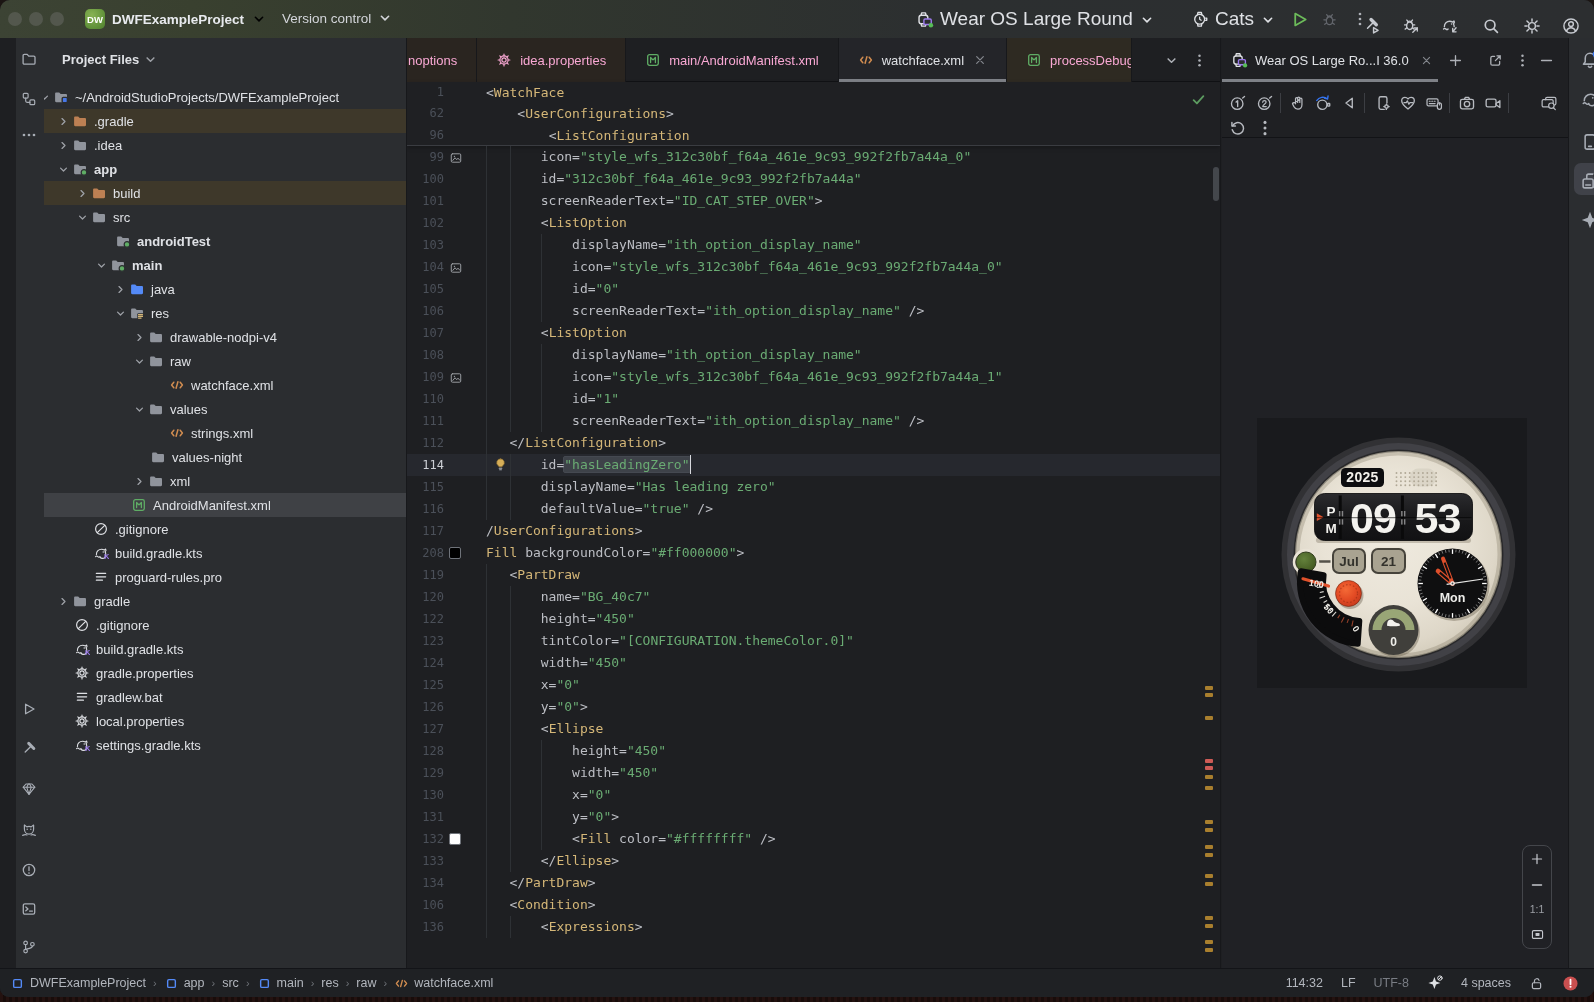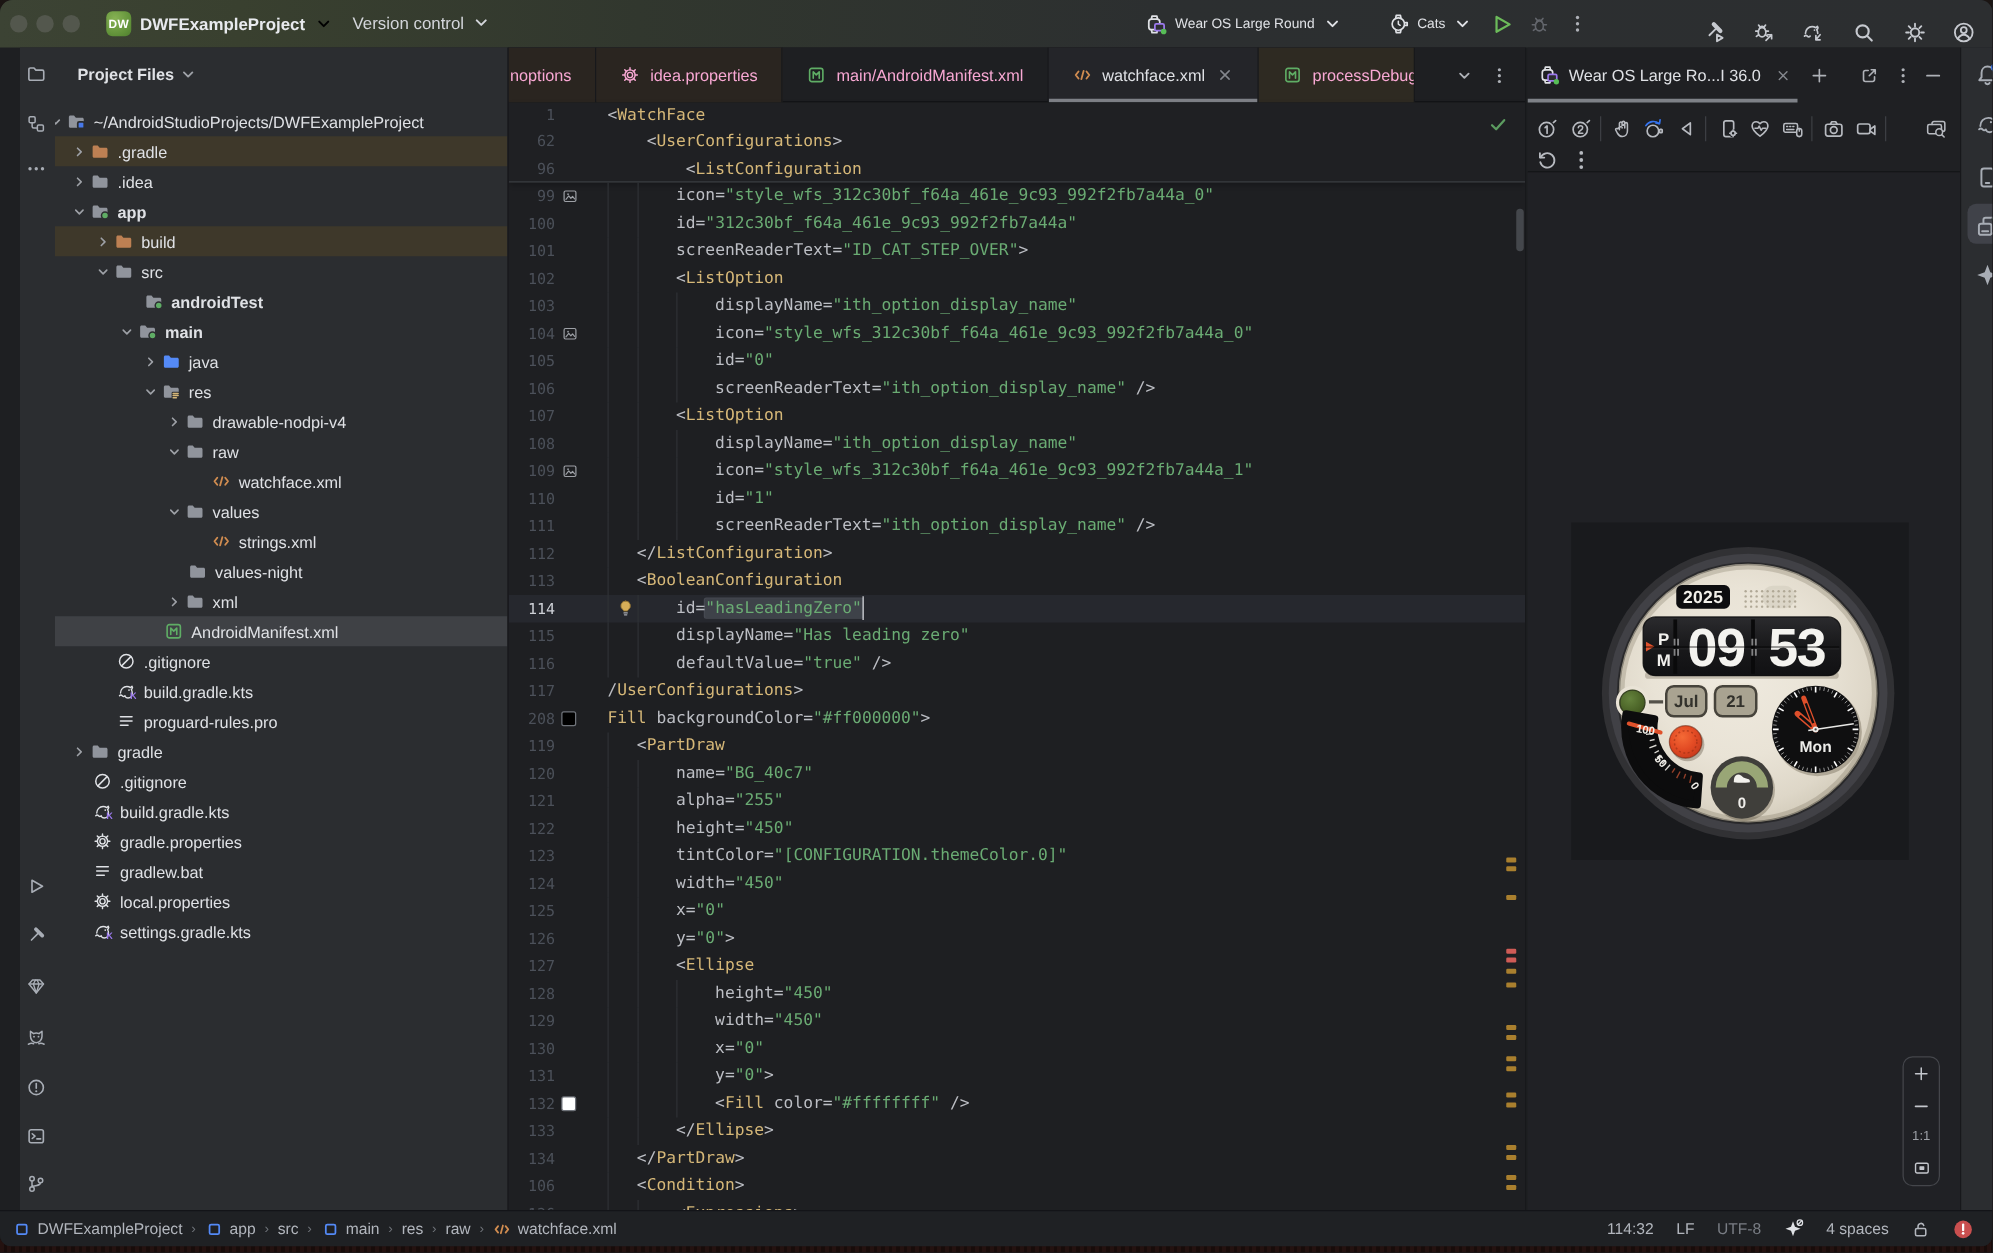--- a/index.html
+++ b/index.html
@@ -22,7 +22,7 @@
   #vc-widget { position:absolute; left:282px; top:10px; display:flex; align-items:center; gap:6px;
     color:#d3d5da; font-size:13.5px; }
   #tb-center { position:absolute; left:915px; top:7px; height:24px; display:flex; align-items:center; }
-  #device-widget,#runconfig-widget { display:flex; align-items:center; gap:6px; color:#dfe1e5; font-size:11px; white-space:nowrap; }
+  #device-widget,#runconfig-widget { display:flex; align-items:center; gap:6px; color:#dfe1e5; font-size:19px; white-space:nowrap; }
   #tb-actions { position:absolute; top:7px; height:24px; display:flex; align-items:center; }
 
   

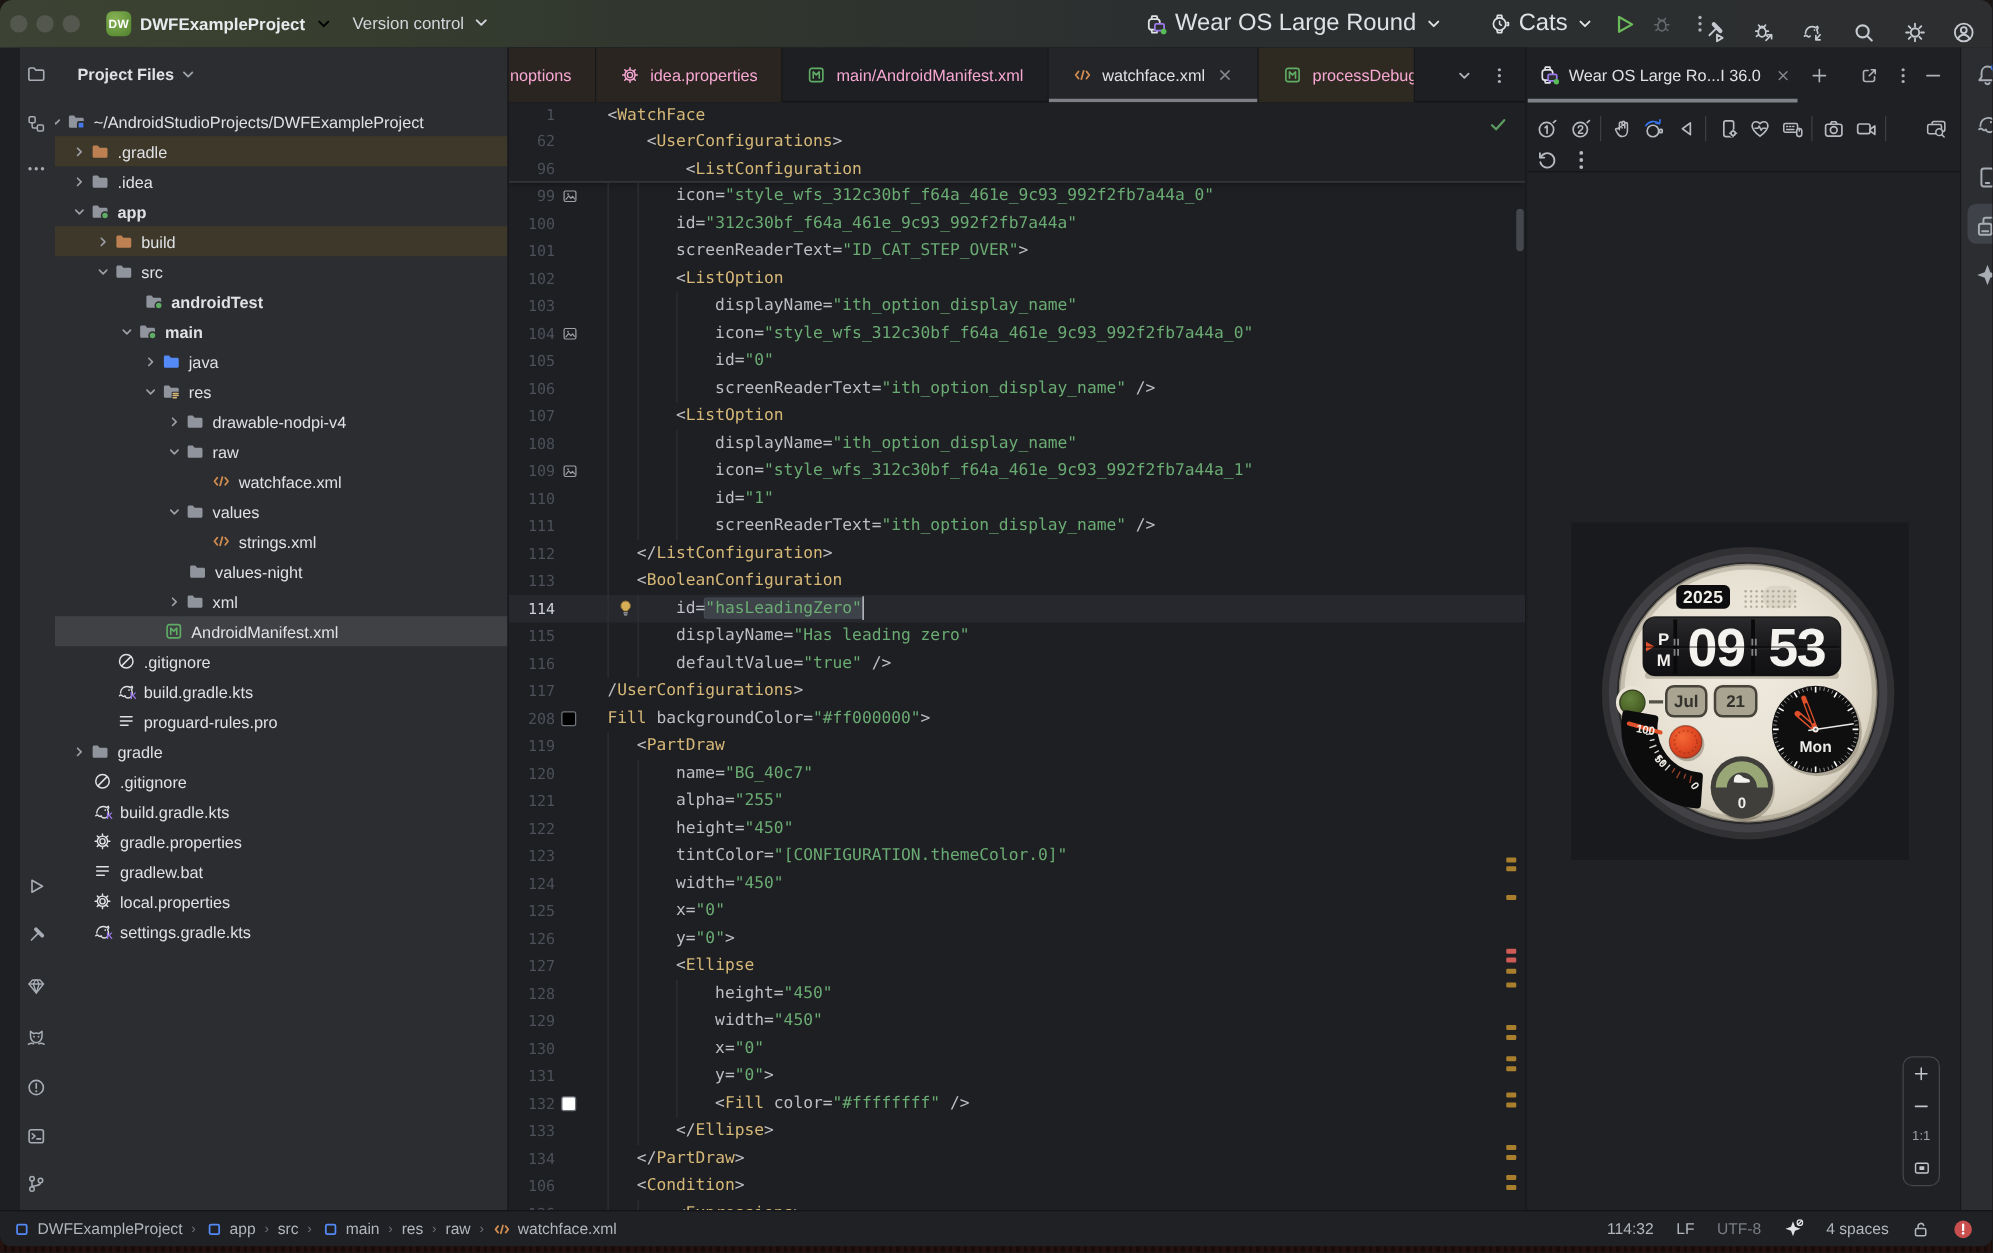--- a/index.html
+++ b/index.html
@@ -596,7 +596,6 @@
           <div class="cl"><span class="ln">110</span><span class="guide" style="left:79.0px"></span><span class="guide" style="left:102.5px"></span><span class="guide" style="left:133.8px"></span><span class="ct">           <span class="tok-p">id=</span><span class="tok-v">"1"</span></span></div>
           <div class="cl"><span class="ln">111</span><span class="guide" style="left:79.0px"></span><span class="guide" style="left:102.5px"></span><span class="guide" style="left:133.8px"></span><span class="ct">           <span class="tok-p">screenReaderText=</span><span class="tok-v">"ith_option_display_name"</span><span class="tok-p"> /&gt;</span></span></div>
           <div class="cl"><span class="ln">112</span><span class="guide" style="left:79.0px"></span><span class="ct">   <span class="tok-p">&lt;/</span><span class="tok-t">ListConfiguration</span><span class="tok-p">&gt;</span></span></div>
-          <div class="cl"><span class="ln">113</span><span class="guide" style="left:79.0px"></span><span class="ct">   <span class="tok-p">&lt;</span><span class="tok-t">BooleanConfiguration</span></span></div>
           <div class="cl cur"><span class="ln">114</span><span class="guide" style="left:79.0px"></span><span class="guide" style="left:102.5px"></span><span class="gi ic" style="left:86px;width:15px;height:15px;top:3px"><svg viewBox="0 0 16 16" width="100%" height="100%" fill="none" stroke="currentColor" stroke-width="1.4" stroke-linecap="round" stroke-linejoin="round">
                 <path d="M8 1.9a4.1 4.1 0 0 1 2.4 7.4c-.4.3-.7.7-.7 1.2H6.3c0-.5-.3-.9-.7-1.2A4.1 4.1 0 0 1 8 1.9z" fill="#D6AE58" stroke="#8a6d2f" stroke-width=".7"></path>
                 <path d="M6.6 12.1h2.8M7 13.7h2" stroke="#a9acb2" stroke-width="1.1"></path>

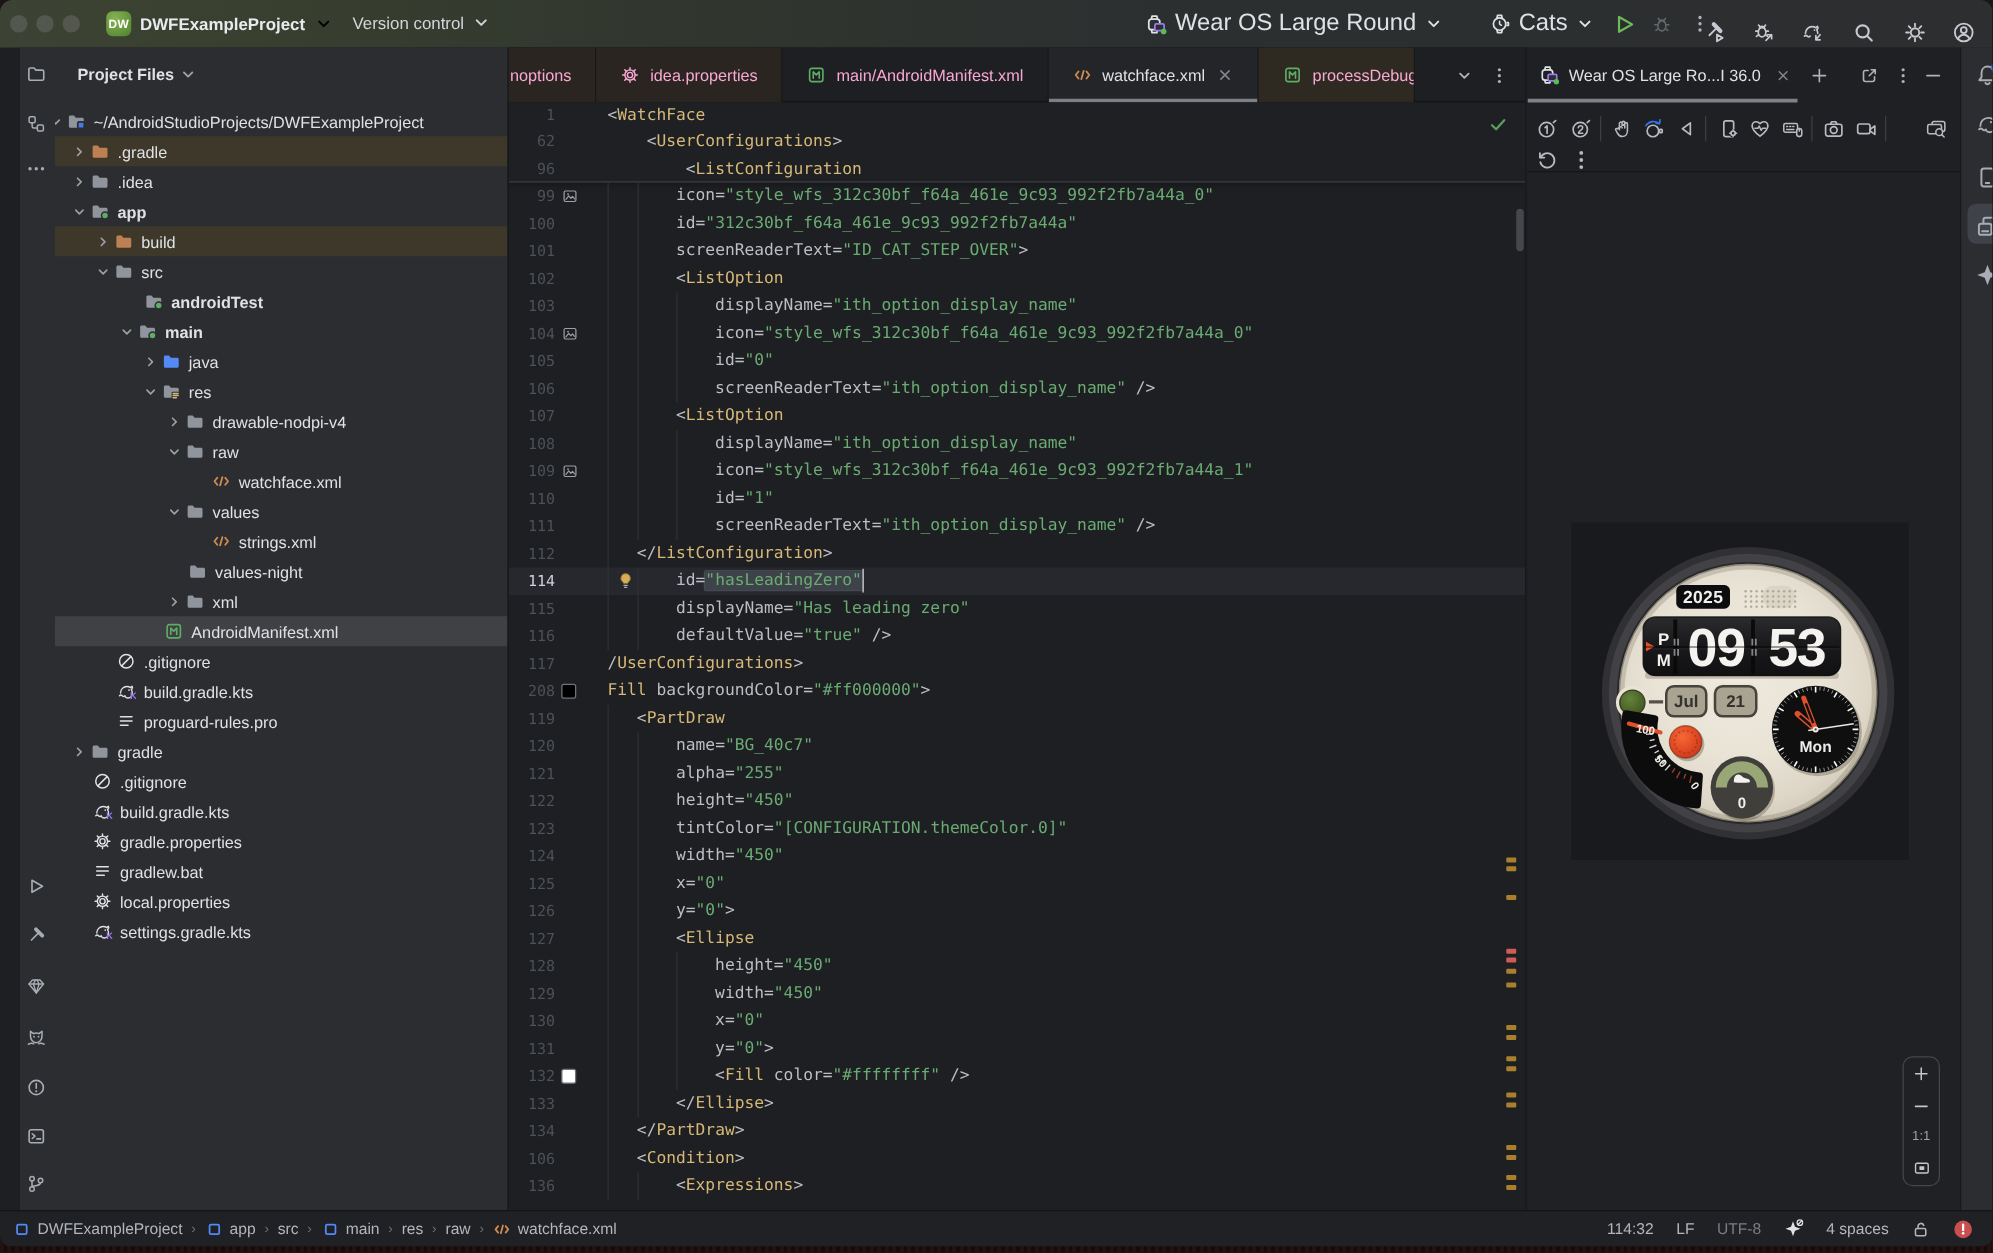--- a/index.html
+++ b/index.html
@@ -606,7 +606,6 @@
           <div class="cl"><span class="ln">208</span><span class="gi" style="top:5px;width:12px;height:12px;border-radius:2px;border:1px solid #6f737a;background:#000000"></span><span class="ct"><span class="tok-t">Fill</span><span class="tok-p"> backgroundColor=</span><span class="tok-v">"#ff000000"</span><span class="tok-p">&gt;</span></span></div>
           <div class="cl"><span class="ln">119</span><span class="guide" style="left:79.0px"></span><span class="ct">   <span class="tok-p">&lt;</span><span class="tok-t">PartDraw</span></span></div>
           <div class="cl"><span class="ln">120</span><span class="guide" style="left:79.0px"></span><span class="guide" style="left:102.5px"></span><span class="ct">       <span class="tok-p">name=</span><span class="tok-v">"BG_40c7"</span></span></div>
-          <div class="cl"><span class="ln">121</span><span class="guide" style="left:79.0px"></span><span class="guide" style="left:102.5px"></span><span class="ct">       <span class="tok-p">alpha=</span><span class="tok-v">"255"</span></span></div>
           <div class="cl"><span class="ln">122</span><span class="guide" style="left:79.0px"></span><span class="guide" style="left:102.5px"></span><span class="ct">       <span class="tok-p">height=</span><span class="tok-v">"450"</span></span></div>
           <div class="cl"><span class="ln">123</span><span class="guide" style="left:79.0px"></span><span class="guide" style="left:102.5px"></span><span class="ct">       <span class="tok-p">tintColor=</span><span class="tok-v">"[CONFIGURATION.themeColor.0]"</span></span></div>
           <div class="cl"><span class="ln">124</span><span class="guide" style="left:79.0px"></span><span class="guide" style="left:102.5px"></span><span class="ct">       <span class="tok-p">width=</span><span class="tok-v">"450"</span></span></div>

